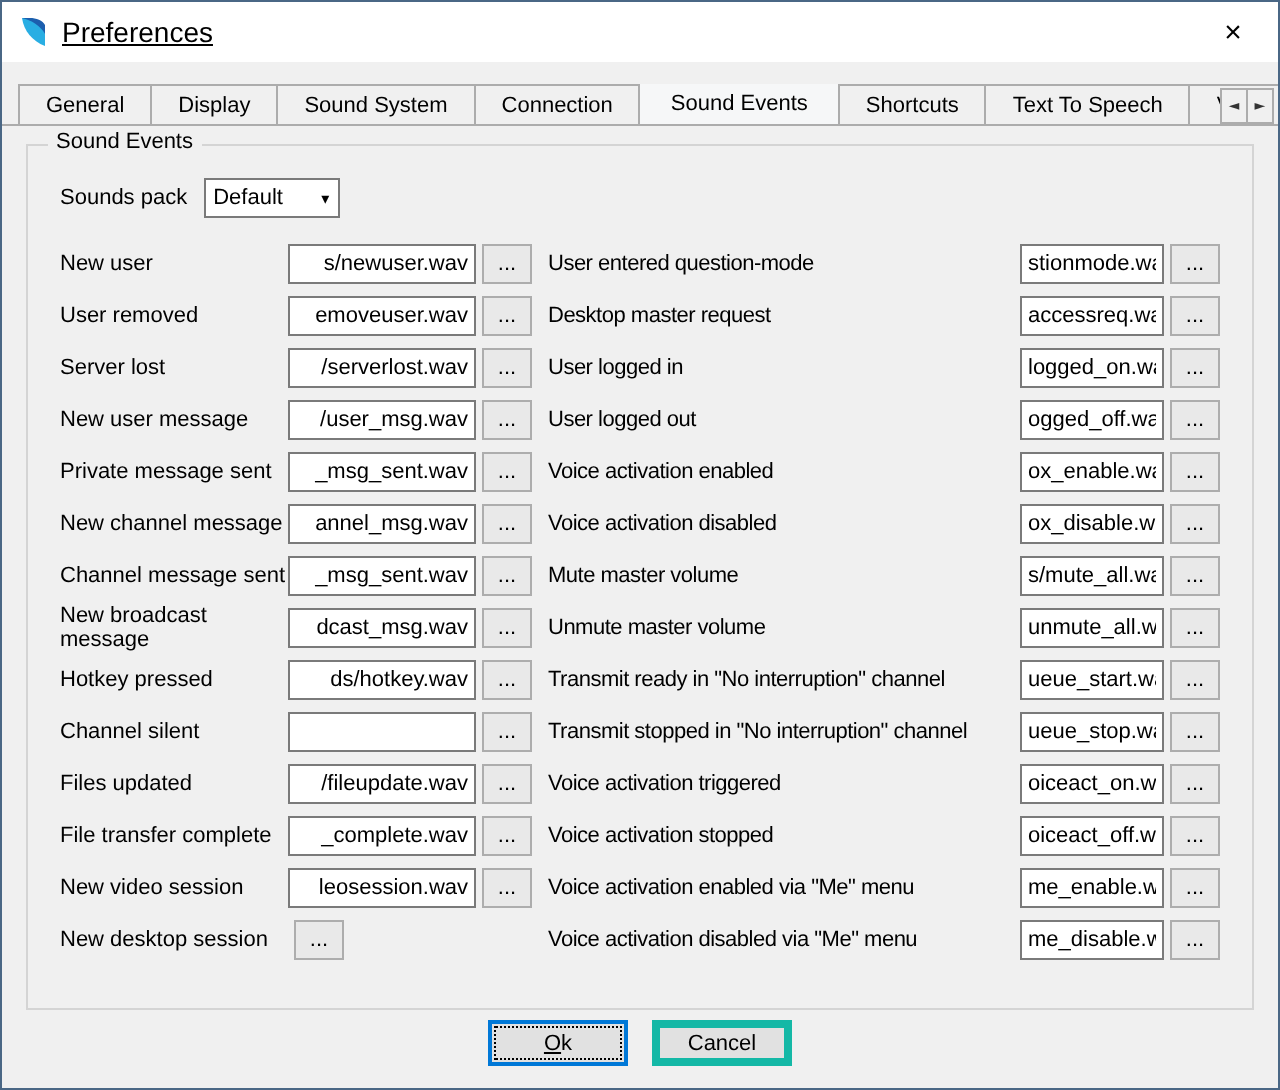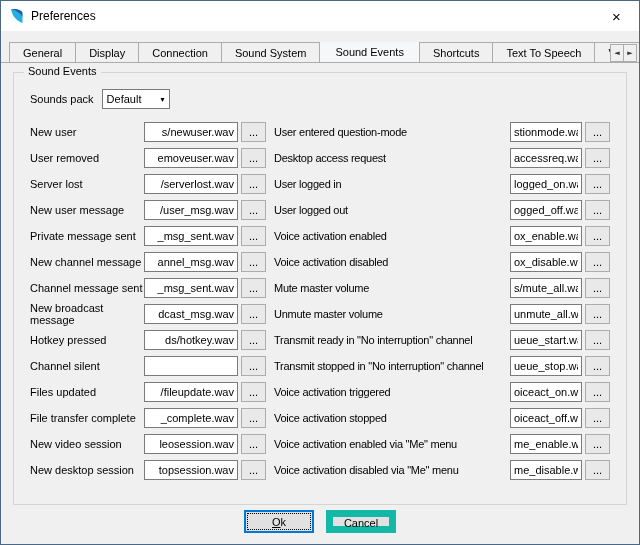--- a/index.html
+++ b/index.html
@@ -11,7 +11,7 @@
   
   .titlebar { position:absolute; top:0; left:0; right:0; height:30px; background:#ffffff; display:flex; align-items:center; }
   .title-icon { width:16px; height:16px; margin:0 6px 0 8px; flex:none; }
-  .title-text { font-size:12px; }
+  .title-text { font-size:14px;text-decoration:underline; }
   .close-btn { margin-left:auto; width:45px; height:30px; display:flex; align-items:center; justify-content:center; font-size:15px; cursor:default; }
 
   

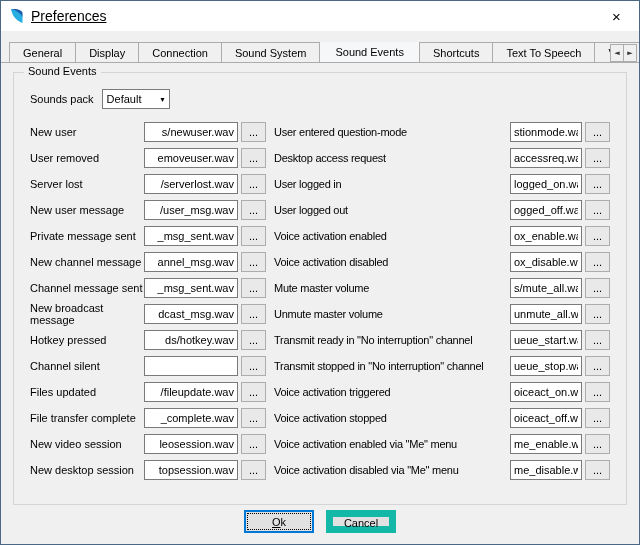--- a/index.html
+++ b/index.html
@@ -74,8 +74,8 @@
   <div class="tabbar" id="tabbar">
       <div class="tab">General</div>
       <div class="tab">Display</div>
+      <div class="tab">Sound System</div>
       <div class="tab">Connection</div>
-      <div class="tab">Sound System</div>
       <div class="tab active">Sound Events</div>
       <div class="tab">Shortcuts</div>
       <div class="tab">Text To Speech</div>

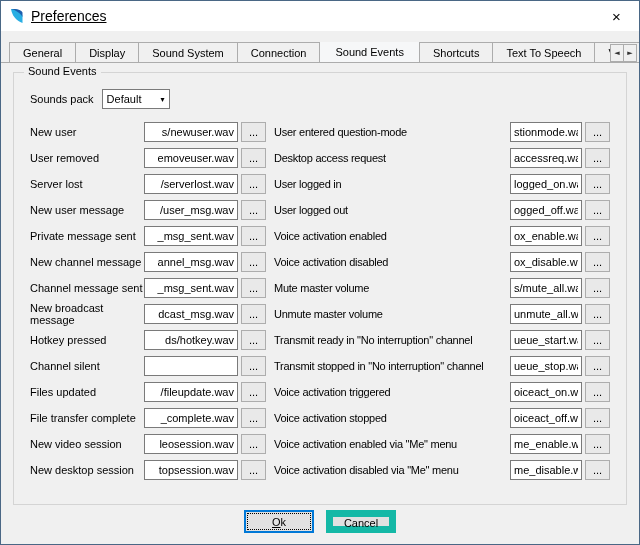--- a/index.html
+++ b/index.html
@@ -184,7 +184,7 @@
               <button class="browse">...</button>
             </div>
             <div class="row">
-              <span class="rlabel">Desktop access request</span>
+              <span class="rlabel">Desktop master request</span>
               <input class="rinput" type="text" value="accessreq.wav" style="">
               <button class="browse">...</button>
             </div>

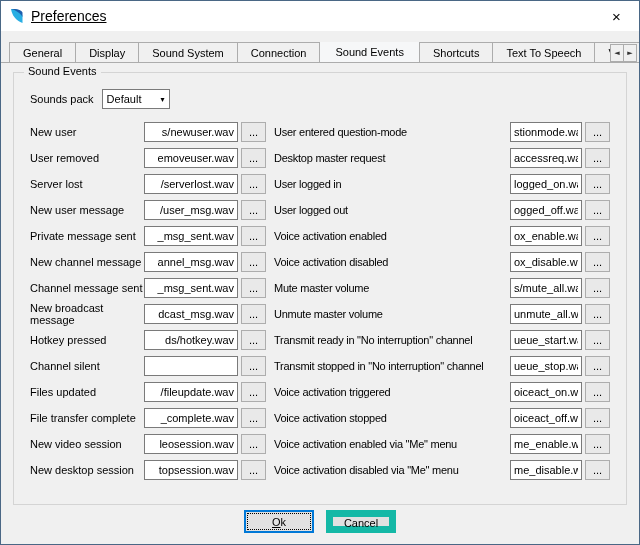--- a/index.html
+++ b/index.html
@@ -173,7 +173,6 @@
             </div>
             <div class="row">
               <span class="rlabel">New desktop session</span>
-              <input class="rinput" type="text" value="topsession.wav" style="">
               <button class="browse">...</button>
             </div>
           </div>

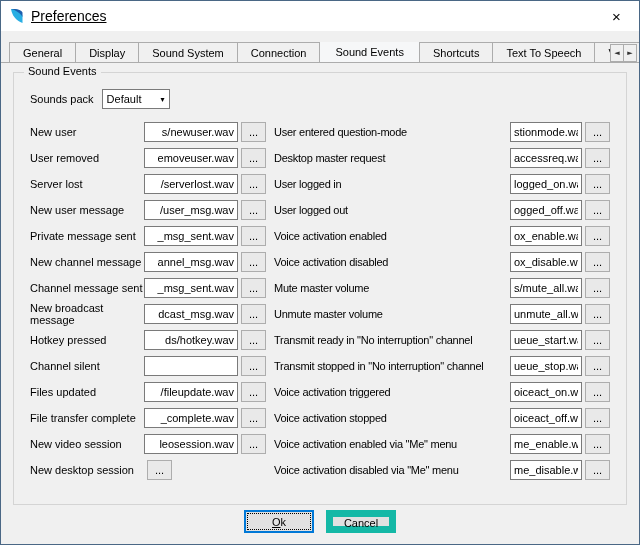--- a/index.html
+++ b/index.html
@@ -49,7 +49,7 @@
 
   
   .footer { position:absolute; left:0; right:0; bottom:11px; display:flex; justify-content:center; gap:12px; }
-  .btn { min-width:70px; height:23px; background:#e1e1e1; border:7px solid #14b8a6; font:11px "Liberation Sans", sans-serif; }
+  .btn { min-width:70px; height:23px; background:#e1e1e1; border:4px solid #14b8a6; font:11px "Liberation Sans", sans-serif; }
   .btn.ok { border:2px solid #0078d7; outline:1px dotted #000; outline-offset:-4px; }
   .accel { text-decoration:underline; }
 </style>

